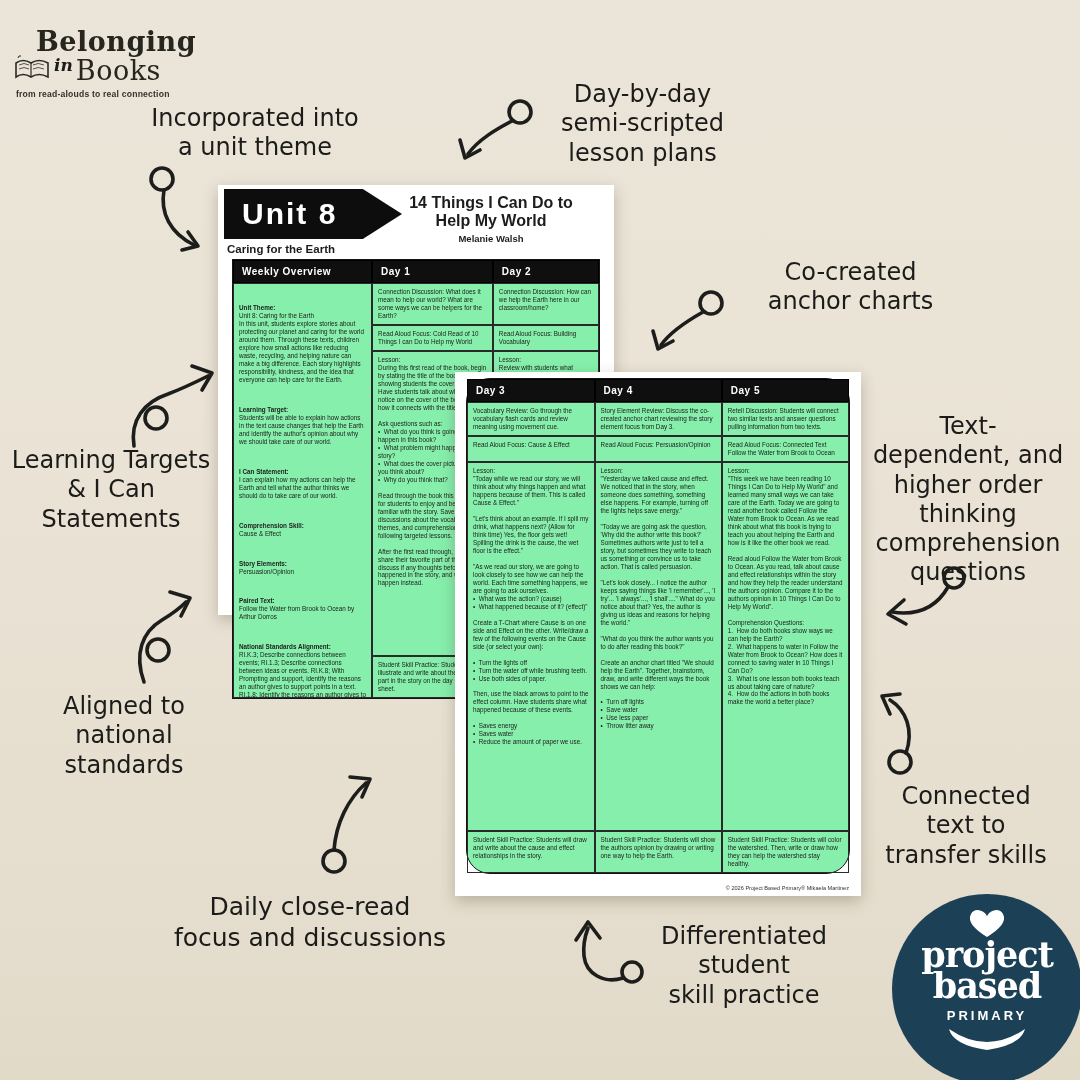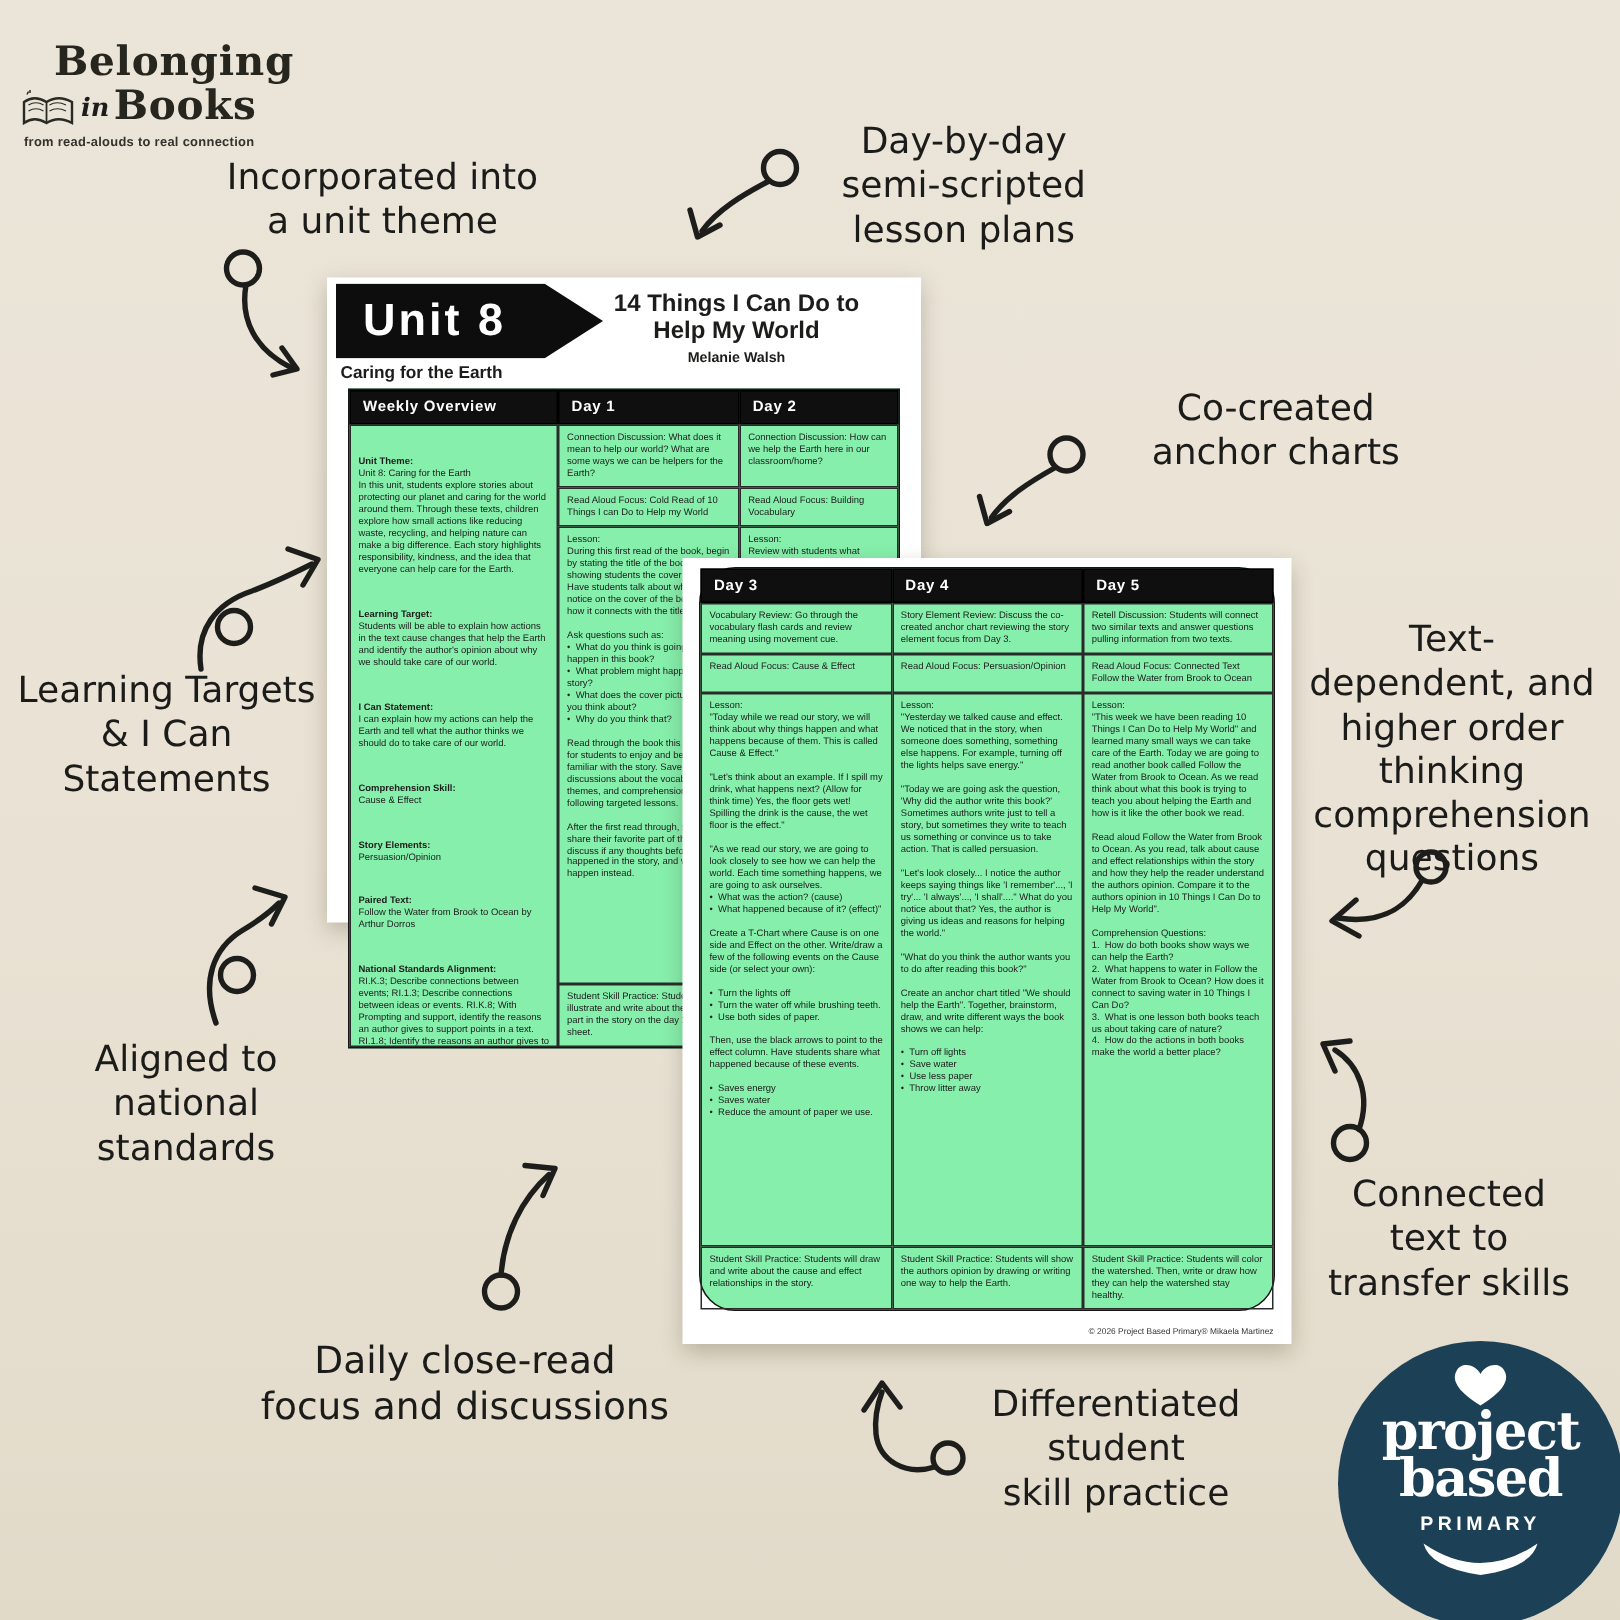--- a/index.html
+++ b/index.html
@@ -11,7 +11,7 @@
   
   .brand{left:14px;top:26px;width:260px;}
   .brand-line1{font-family:"DejaVu Serif",serif;font-weight:bold;font-size:27px;color:#26261f;margin-left:22px;letter-spacing:0.5px;}
-  .brand-line2{display:flex;align-items:flex-end;margin-top:-2px;}
+  .brand-line2{display:flex;margin-top:-2px;}
   .brand-in{font-family:"DejaVu Serif",serif;font-style:italic;font-weight:bold;font-size:17px;margin:0 3px 4px 4px;}
   .brand-books{font-family:"DejaVu Serif",serif;font-weight:bold;font-size:27px;color:#26261f;letter-spacing:0.5px;}
   .brand-tag{font-size:8.6px;font-weight:bold;color:#33322c;margin-top:3px;margin-left:2px;letter-spacing:0.2px;}

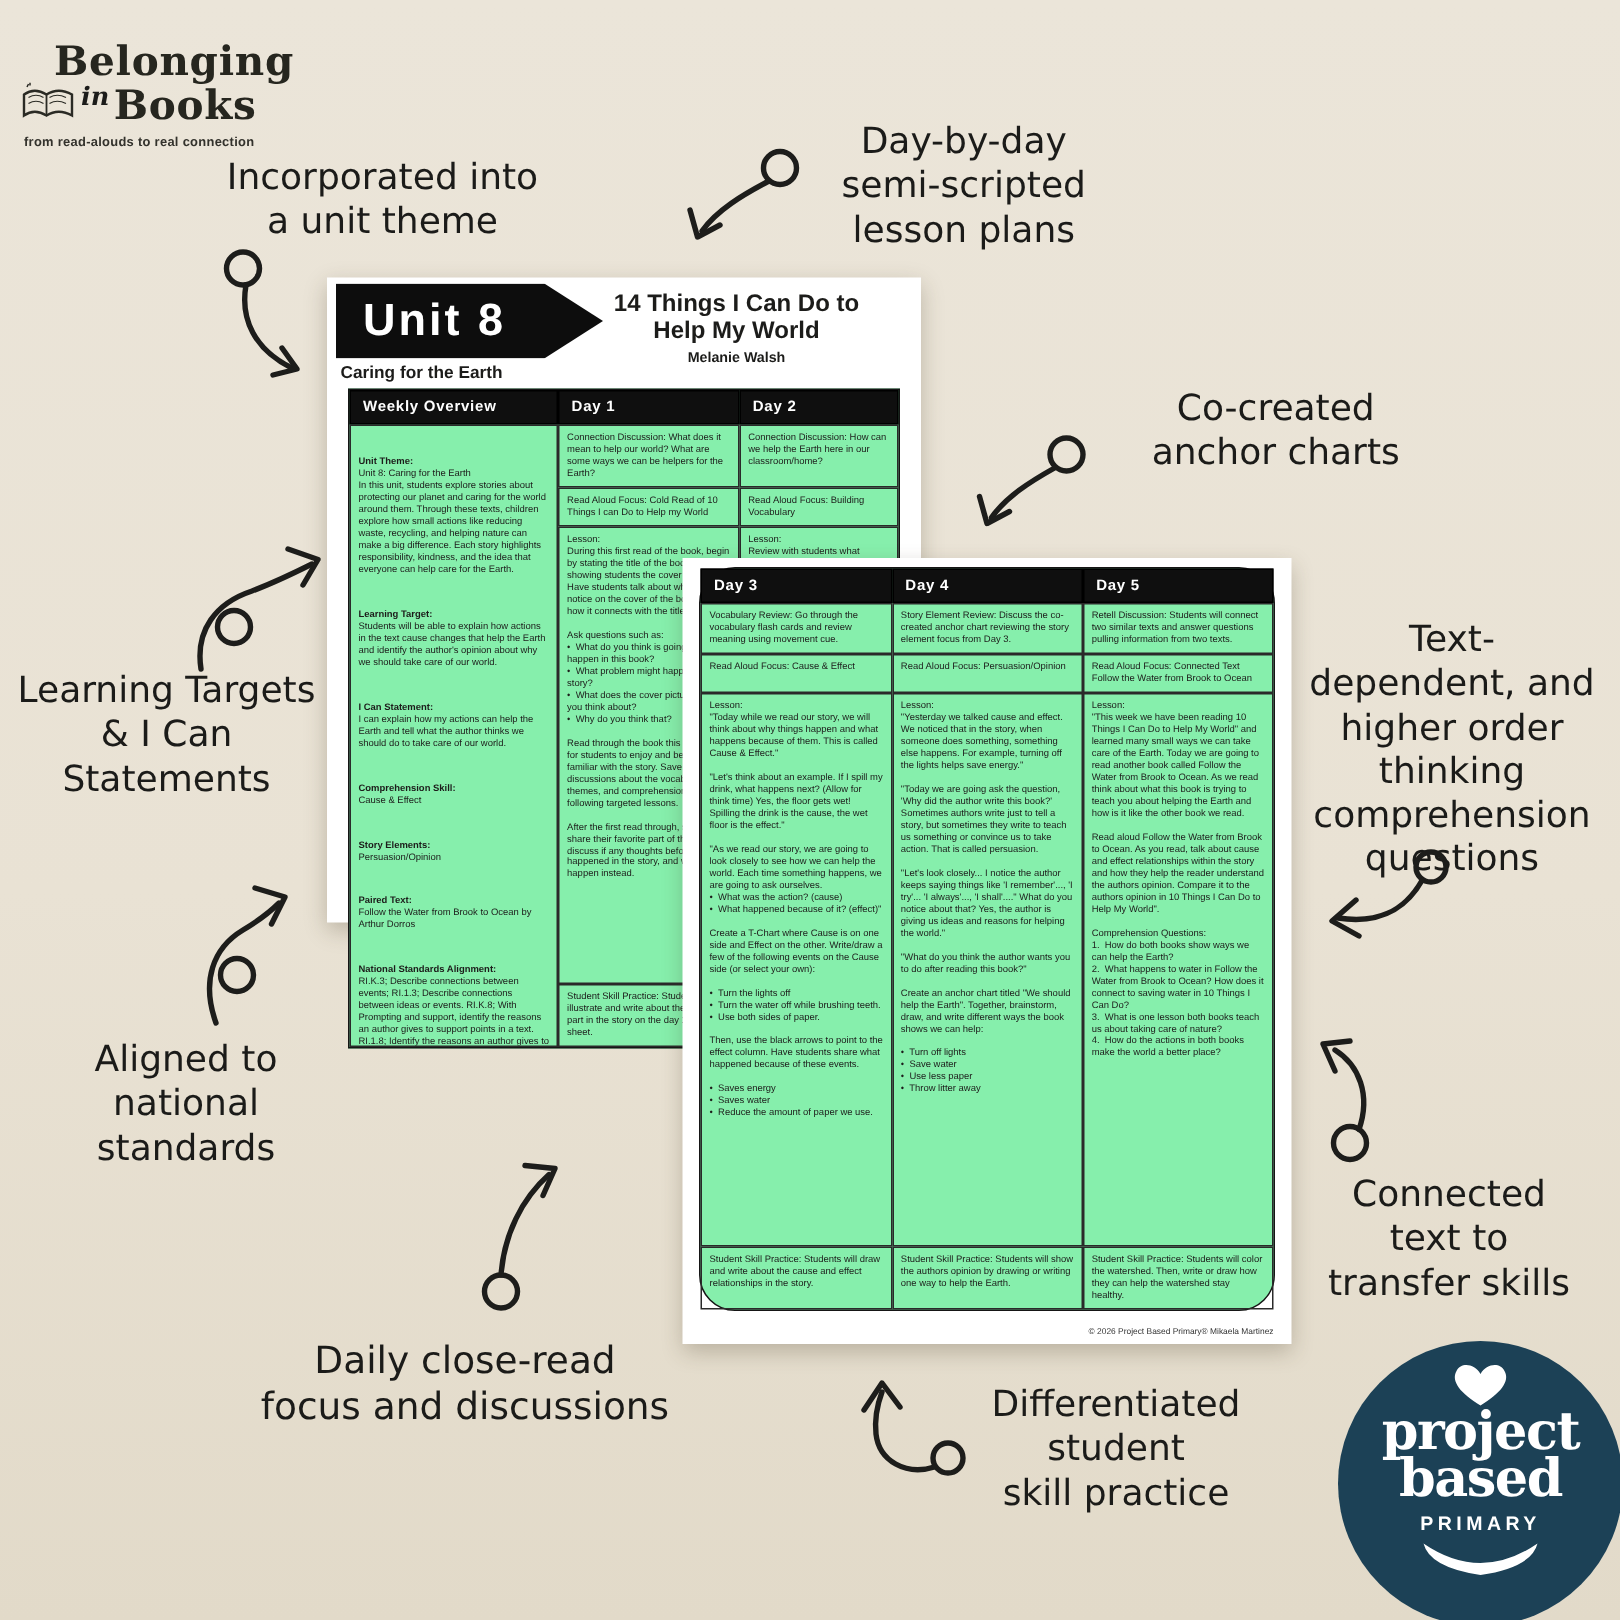--- a/index.html
+++ b/index.html
@@ -13,7 +13,7 @@
   .brand-line1{font-family:"DejaVu Serif",serif;font-weight:bold;font-size:27px;color:#26261f;margin-left:22px;letter-spacing:0.5px;}
   .brand-line2{display:flex;margin-top:-2px;}
   .brand-in{font-family:"DejaVu Serif",serif;font-style:italic;font-weight:bold;font-size:17px;margin:0 3px 4px 4px;}
-  .brand-books{font-family:"DejaVu Serif",serif;font-weight:bold;font-size:27px;color:#26261f;letter-spacing:0.5px;}
+  .brand-books{font-family:"DejaVu Serif",serif;font-weight:normal;font-size:27px;color:#26261f;letter-spacing:0.5px;}
   .brand-tag{font-size:8.6px;font-weight:bold;color:#33322c;margin-top:3px;margin-left:2px;letter-spacing:0.2px;}
 
   

